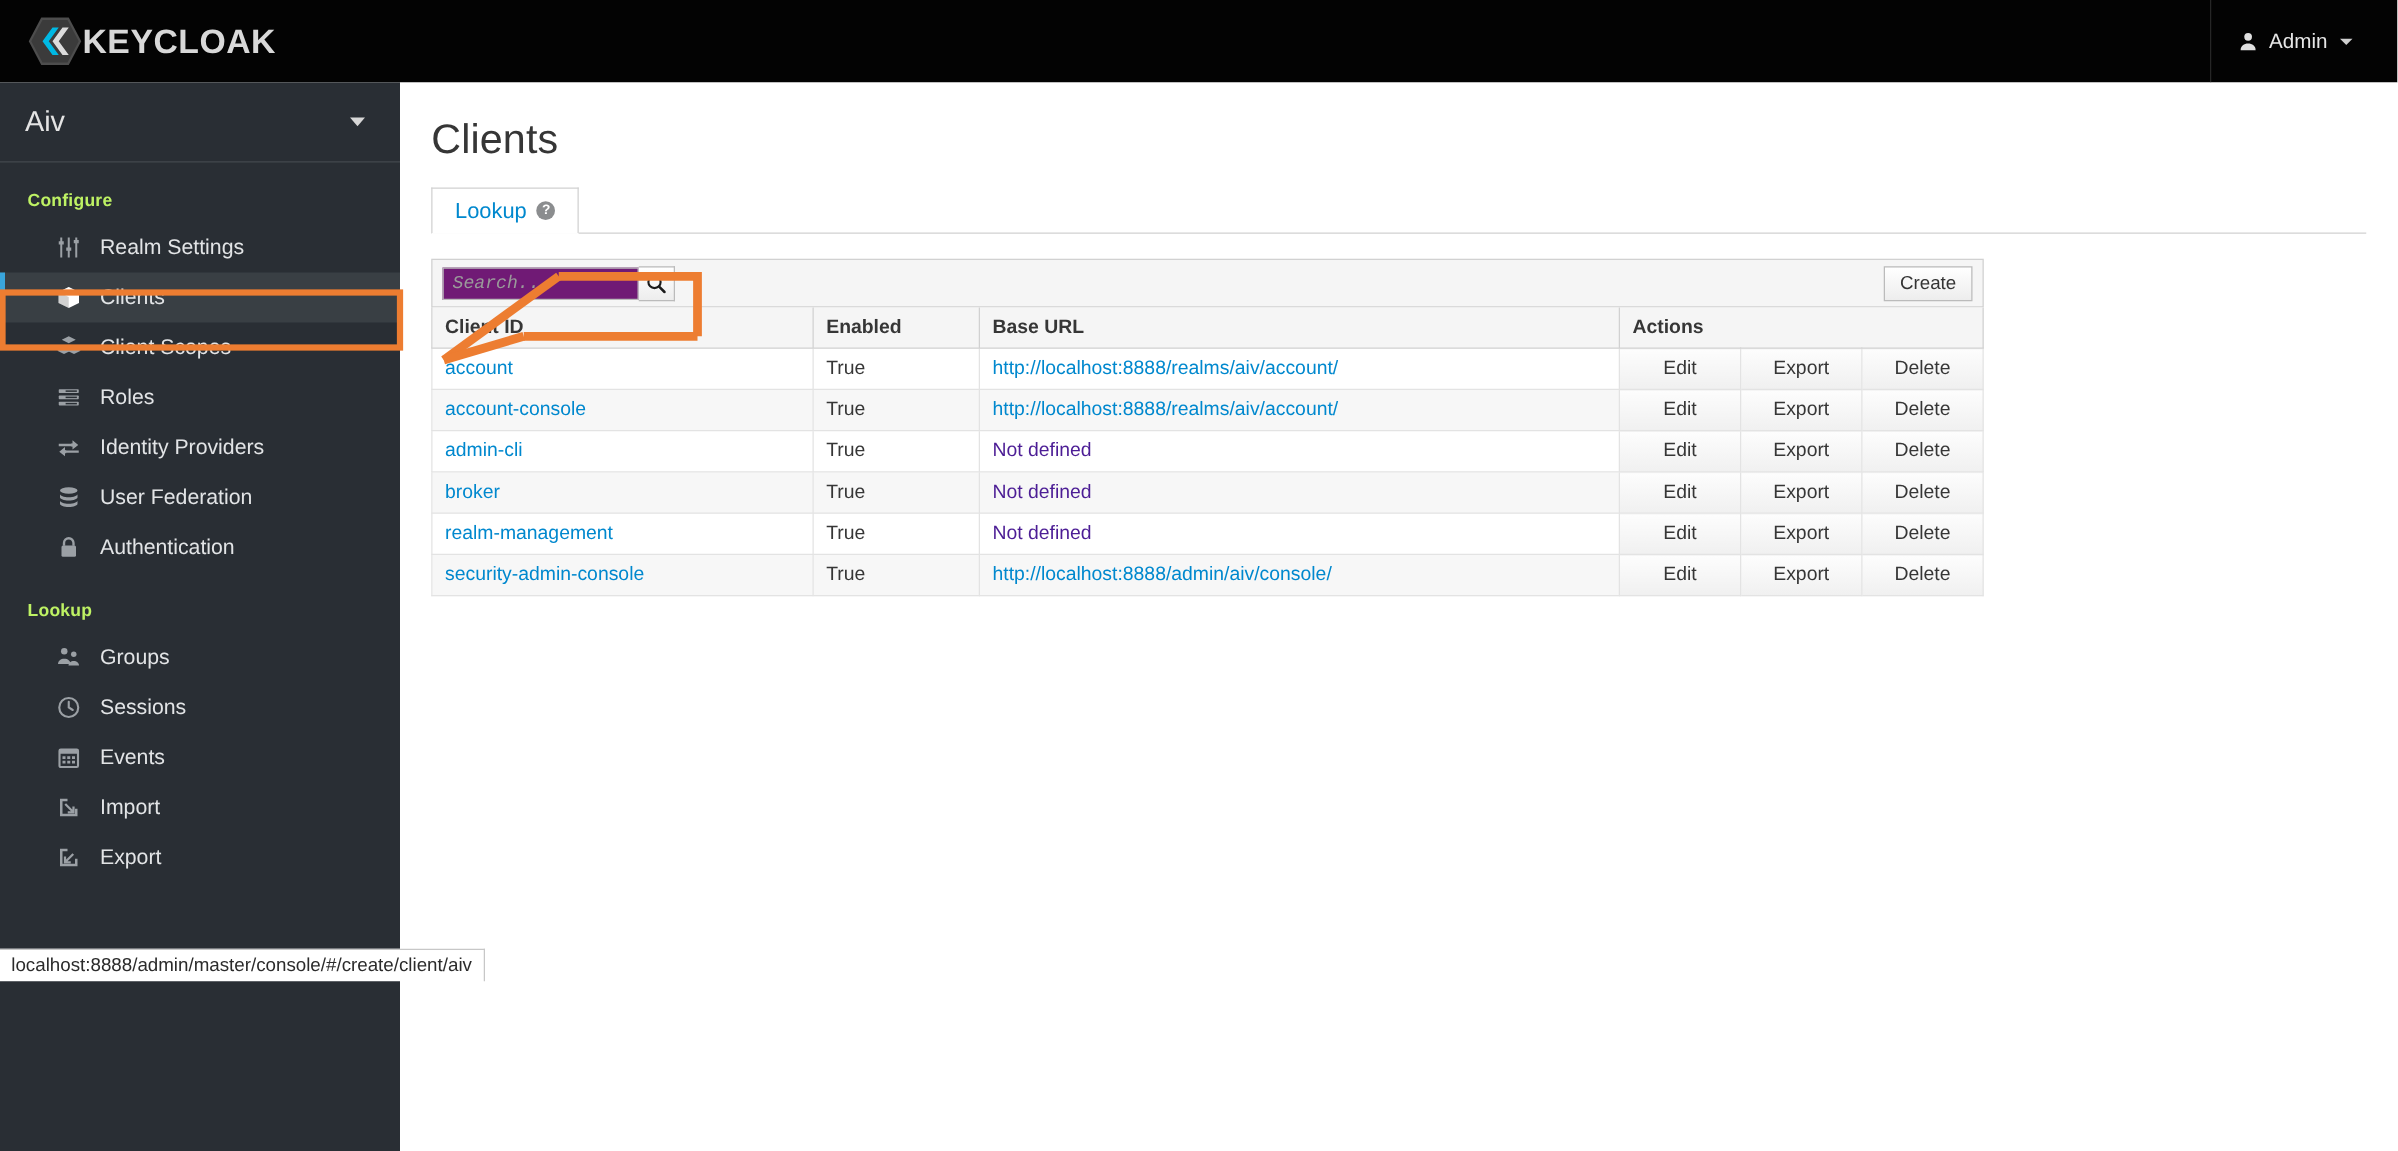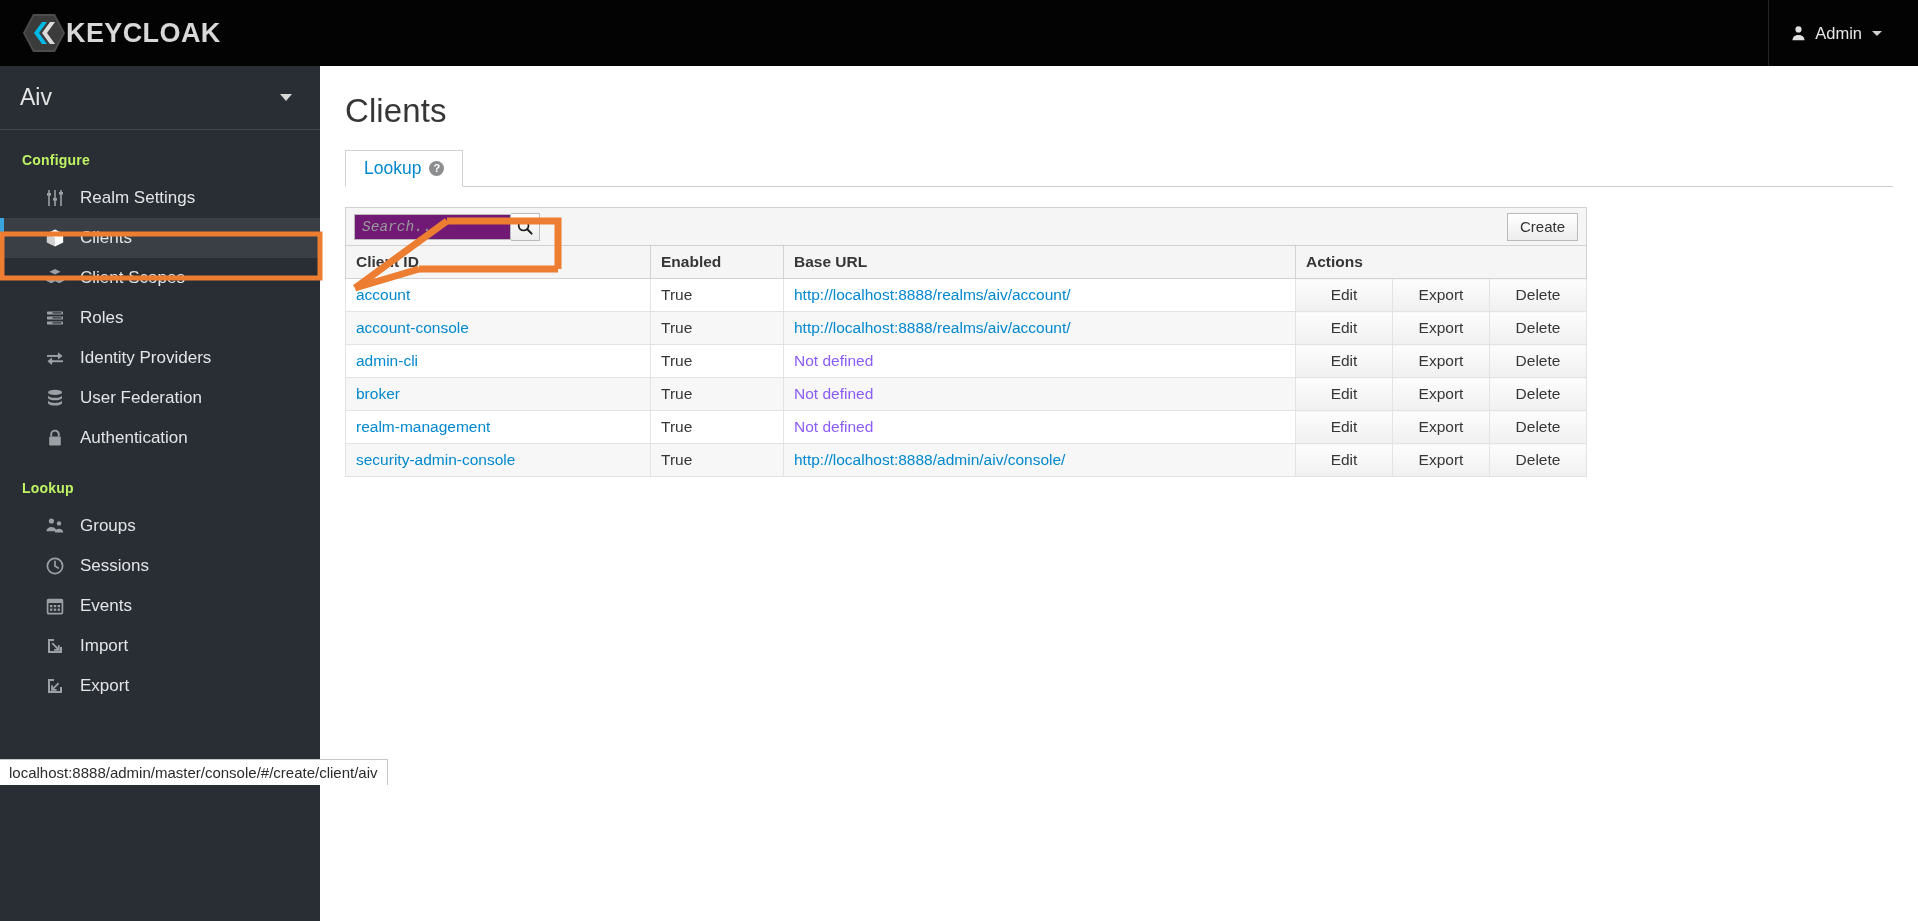--- a/index.html
+++ b/index.html
@@ -248,7 +248,7 @@
   .tbl tbody tr:nth-child(even) { background: #f7f7f7; }
   .tbl tbody tr:nth-child(odd) { background: #ffffff; }
   .lnk { color: #0088ce; cursor: pointer; }
-  .muted { color: #8b5cf6; }
+  .muted { color: #4c1d95; }
   .act-cell {
     text-align: center;
     background: linear-gradient(#fdfdfd, #f0f0f0);

